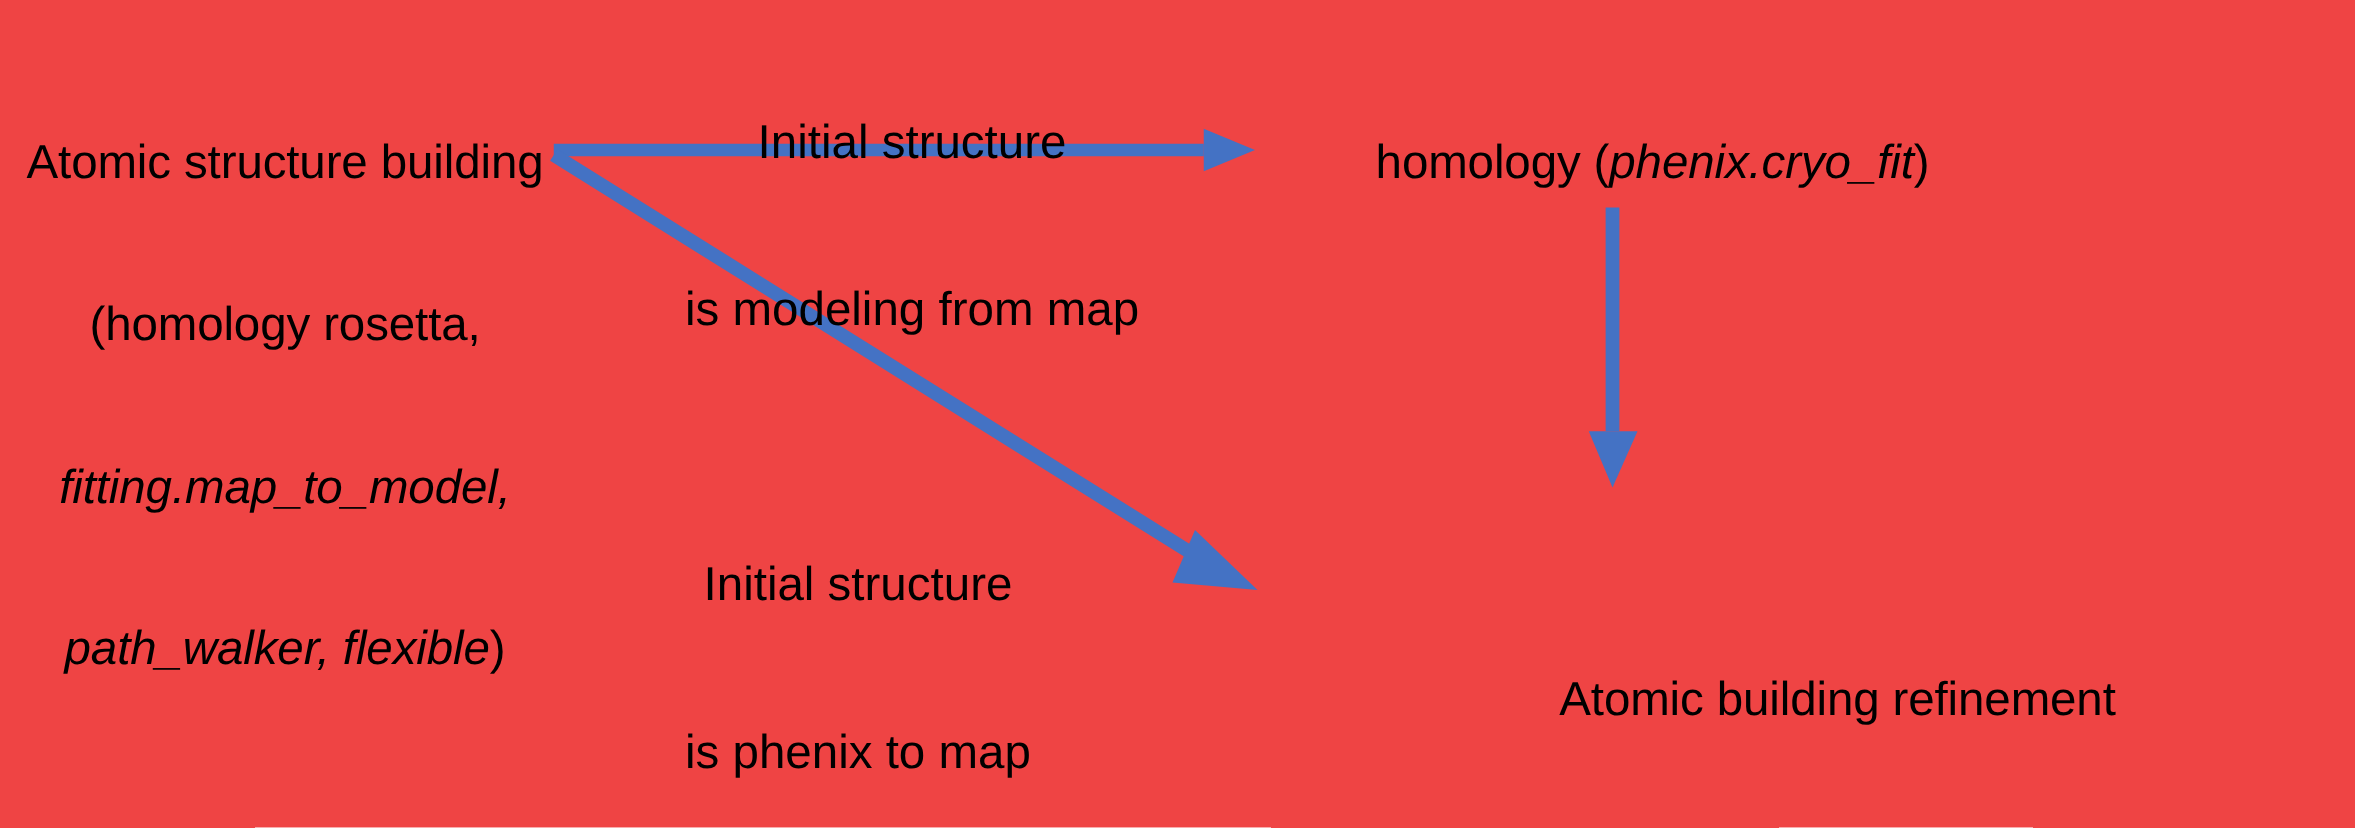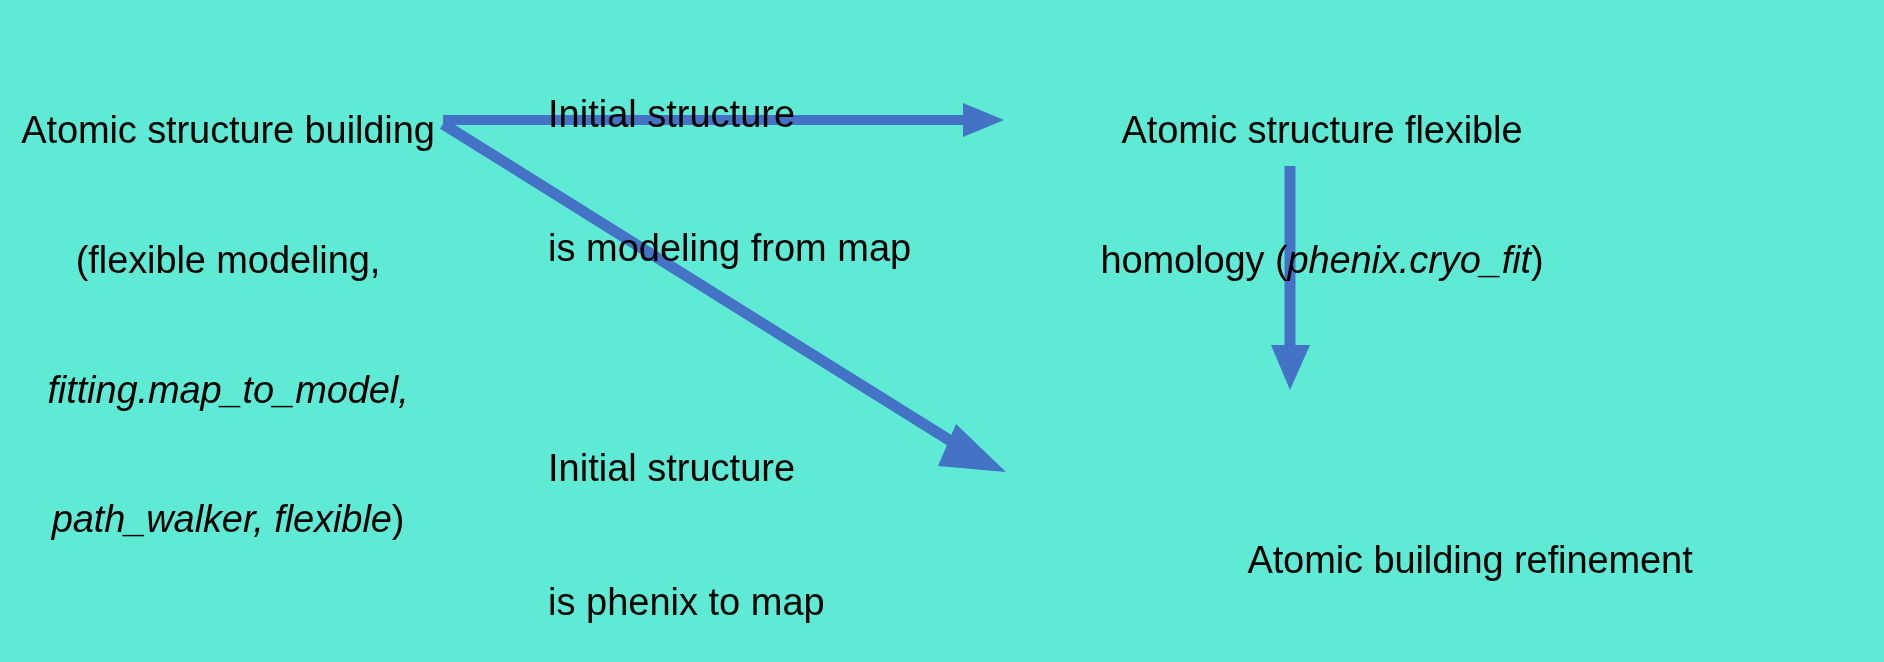--- a/index.html
+++ b/index.html
@@ -14,7 +14,7 @@
     position: relative;
     width: 1884px;
     height: 662px;
-    background: #5eead4;
+    background: #ef4444;
     overflow: hidden;
   }
   .node {

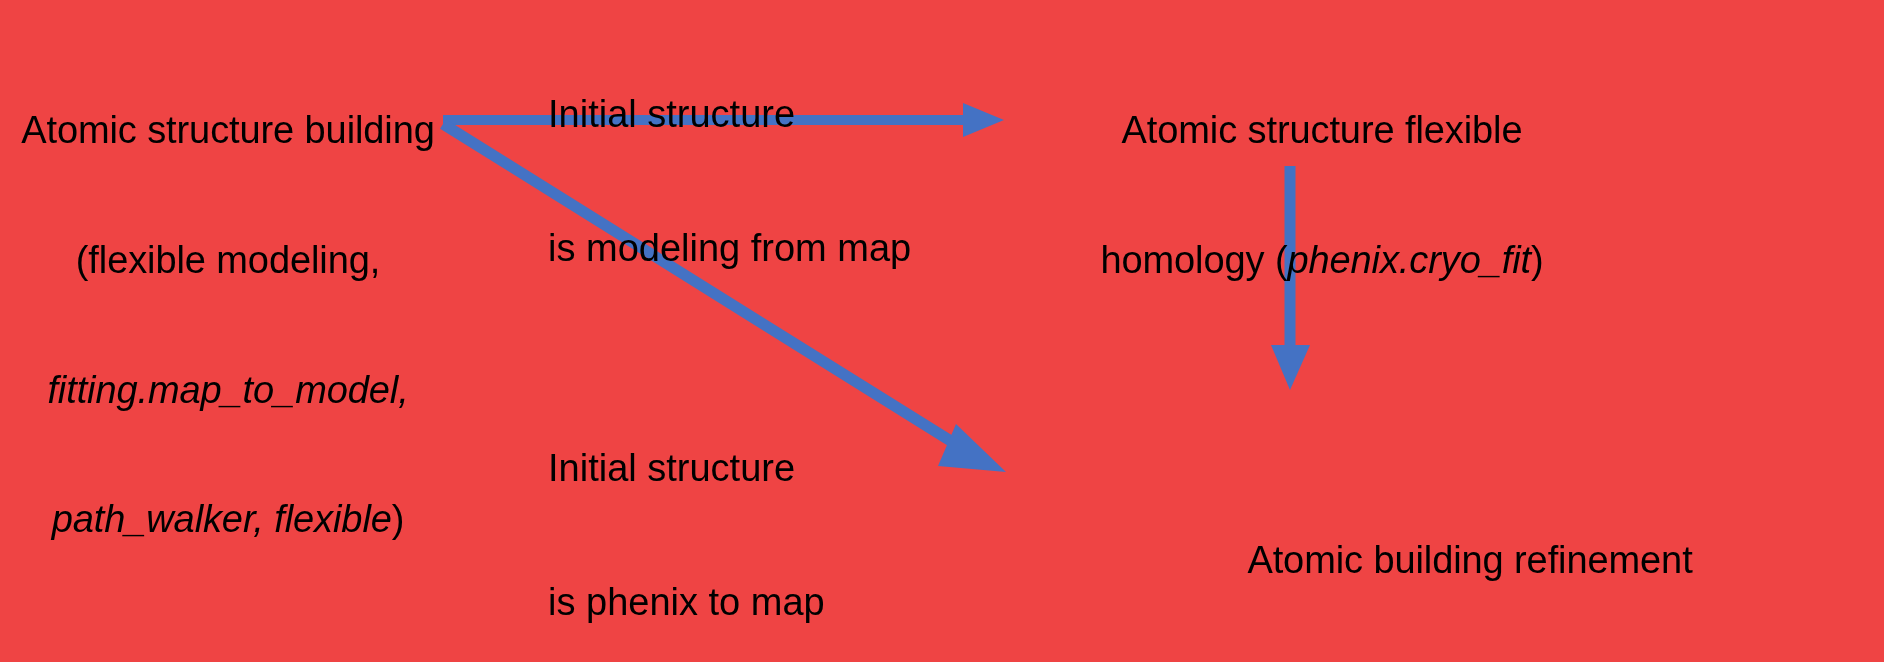--- a/index.html
+++ b/index.html
@@ -33,7 +33,7 @@
     color: #000000;
     font-size: 38px;
     line-height: 1.18;
-    text-align: left;
+    text-align: center;
     white-space: pre;
   }
   .edge-label .ln { display: block; }

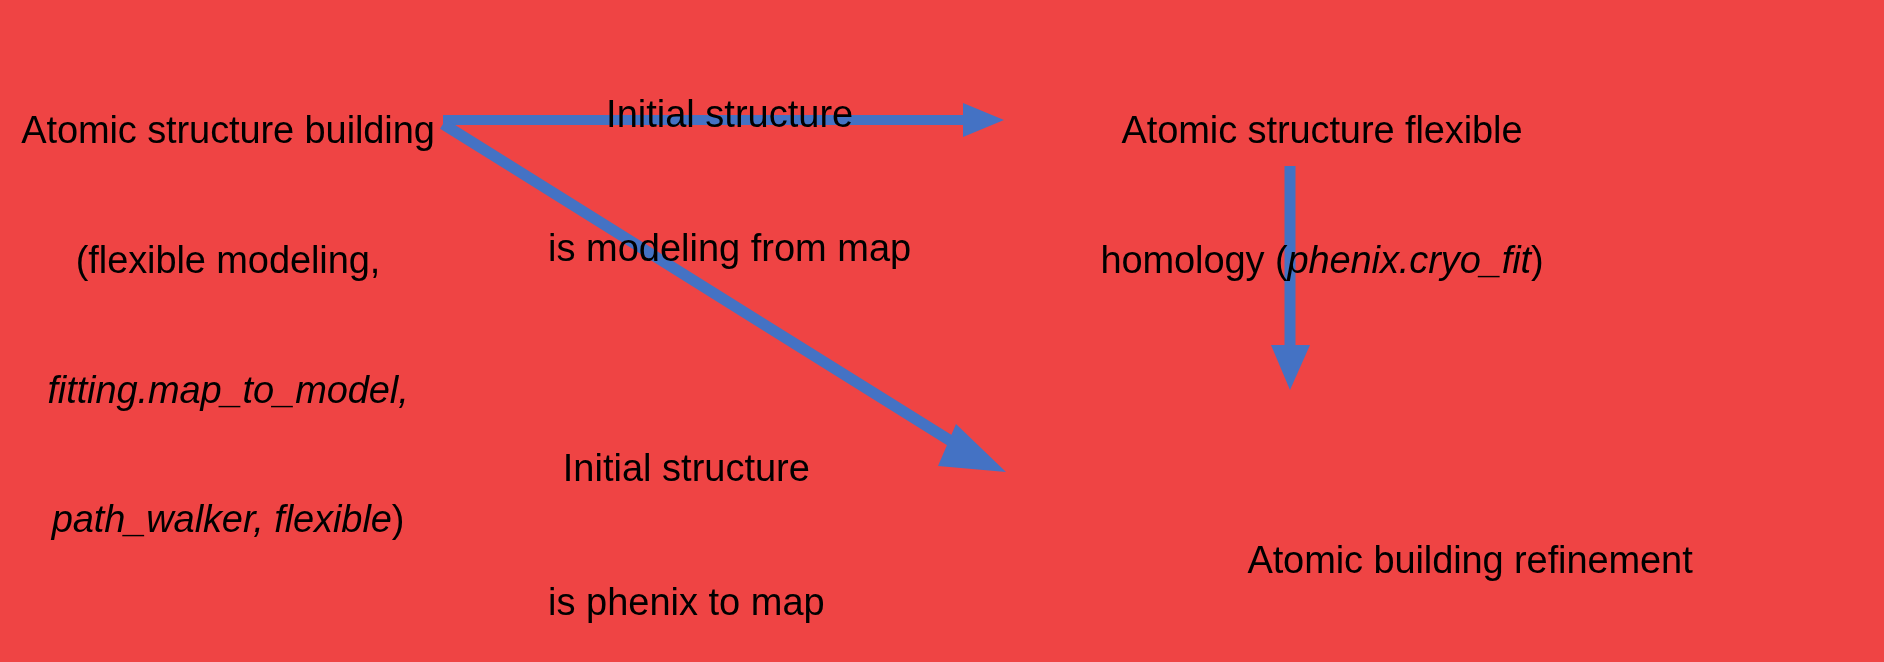--- a/index.html
+++ b/index.html
@@ -105,7 +105,6 @@
   </div>
 
   <div class="node" id="node-flexible-fitting">
-    <span class="ln">Atomic structure flexible</span>
     <span class="ln"><span>homology (</span><span class="ital">phenix.cryo_fit</span><span>)</span></span>
   </div>
 

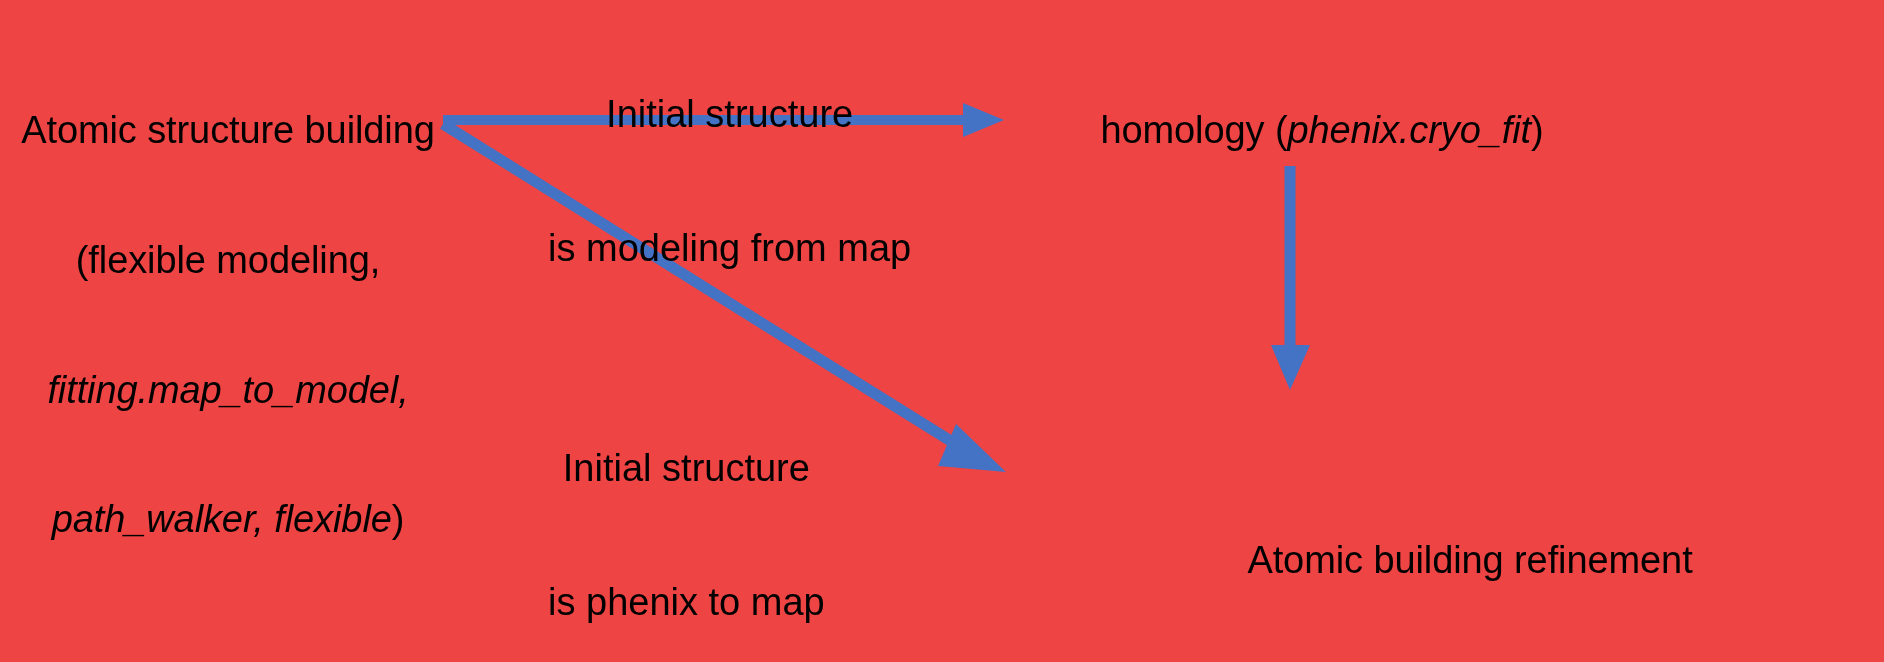--- a/index.html
+++ b/index.html
@@ -99,7 +99,7 @@
 
   <div class="node" id="node-building">
     <span class="ln">Atomic structure building</span>
-    <span class="ln">(flexible modeling,</span>
+    <span class="ln">(homology rosetta,</span>
     <span class="ln ital">fitting.map_to_model,</span>
     <span class="ln"><span class="ital">path_walker, flexible</span><span>)</span></span>
   </div>

